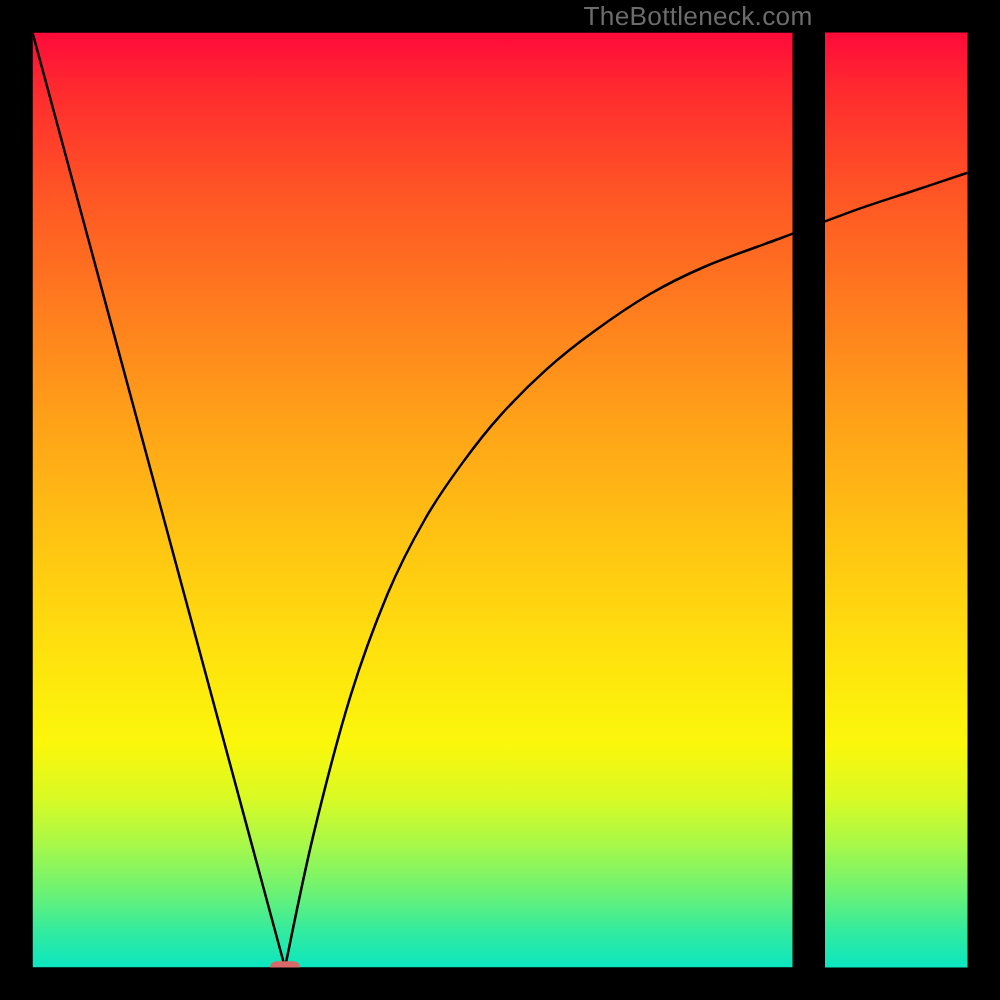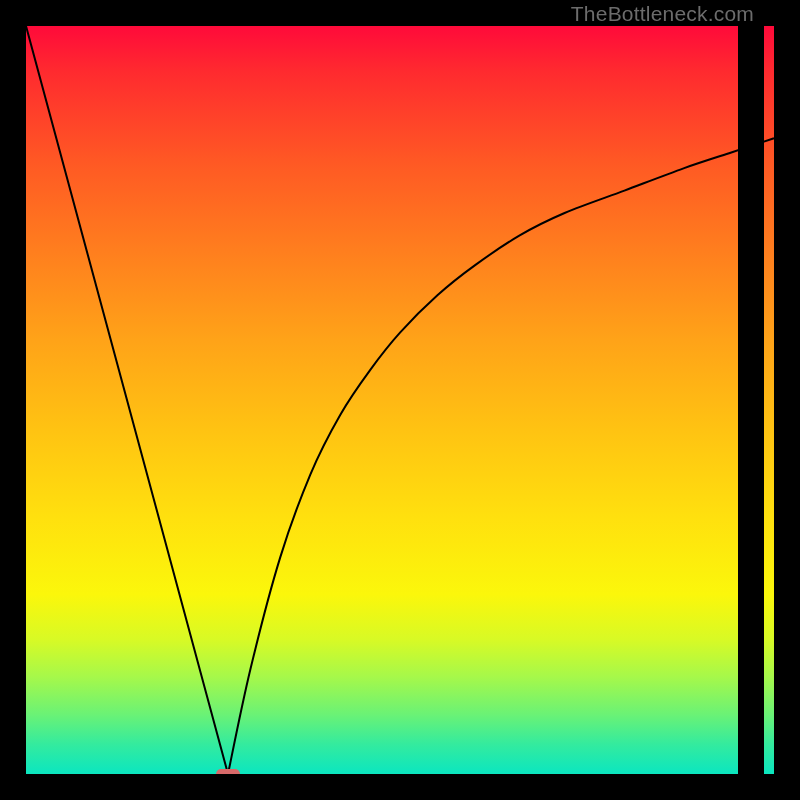--- a/index.html
+++ b/index.html
@@ -13,7 +13,7 @@
   }
   .stage {
     position: relative;
-    width: 764px;
+    width: 660px;
     height: 800px;
   }
   .frame {

